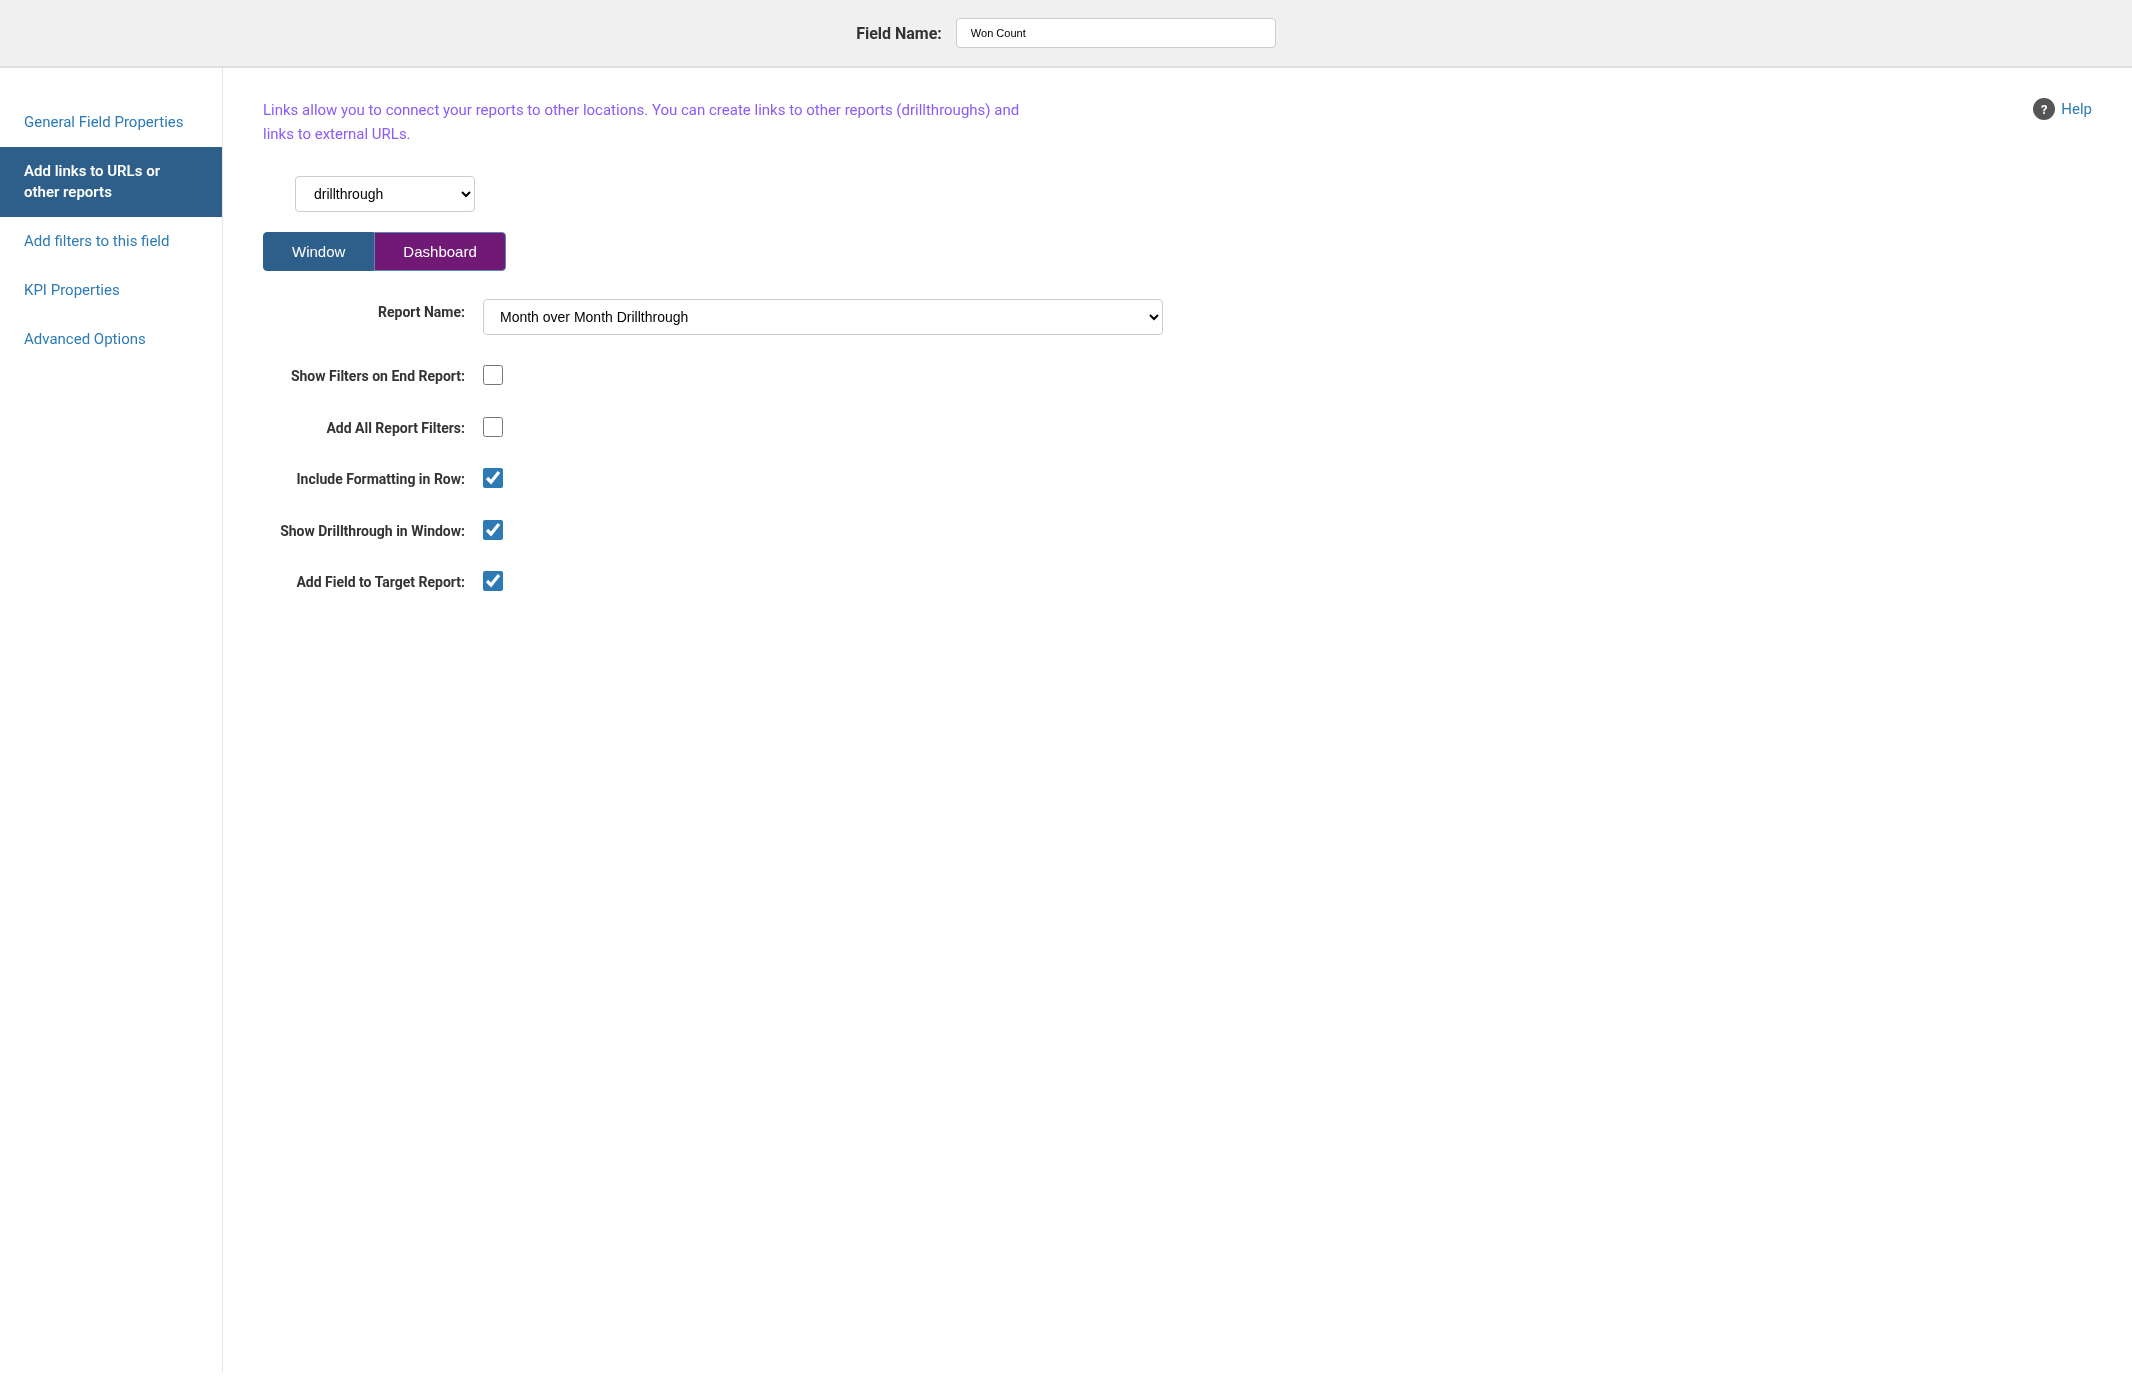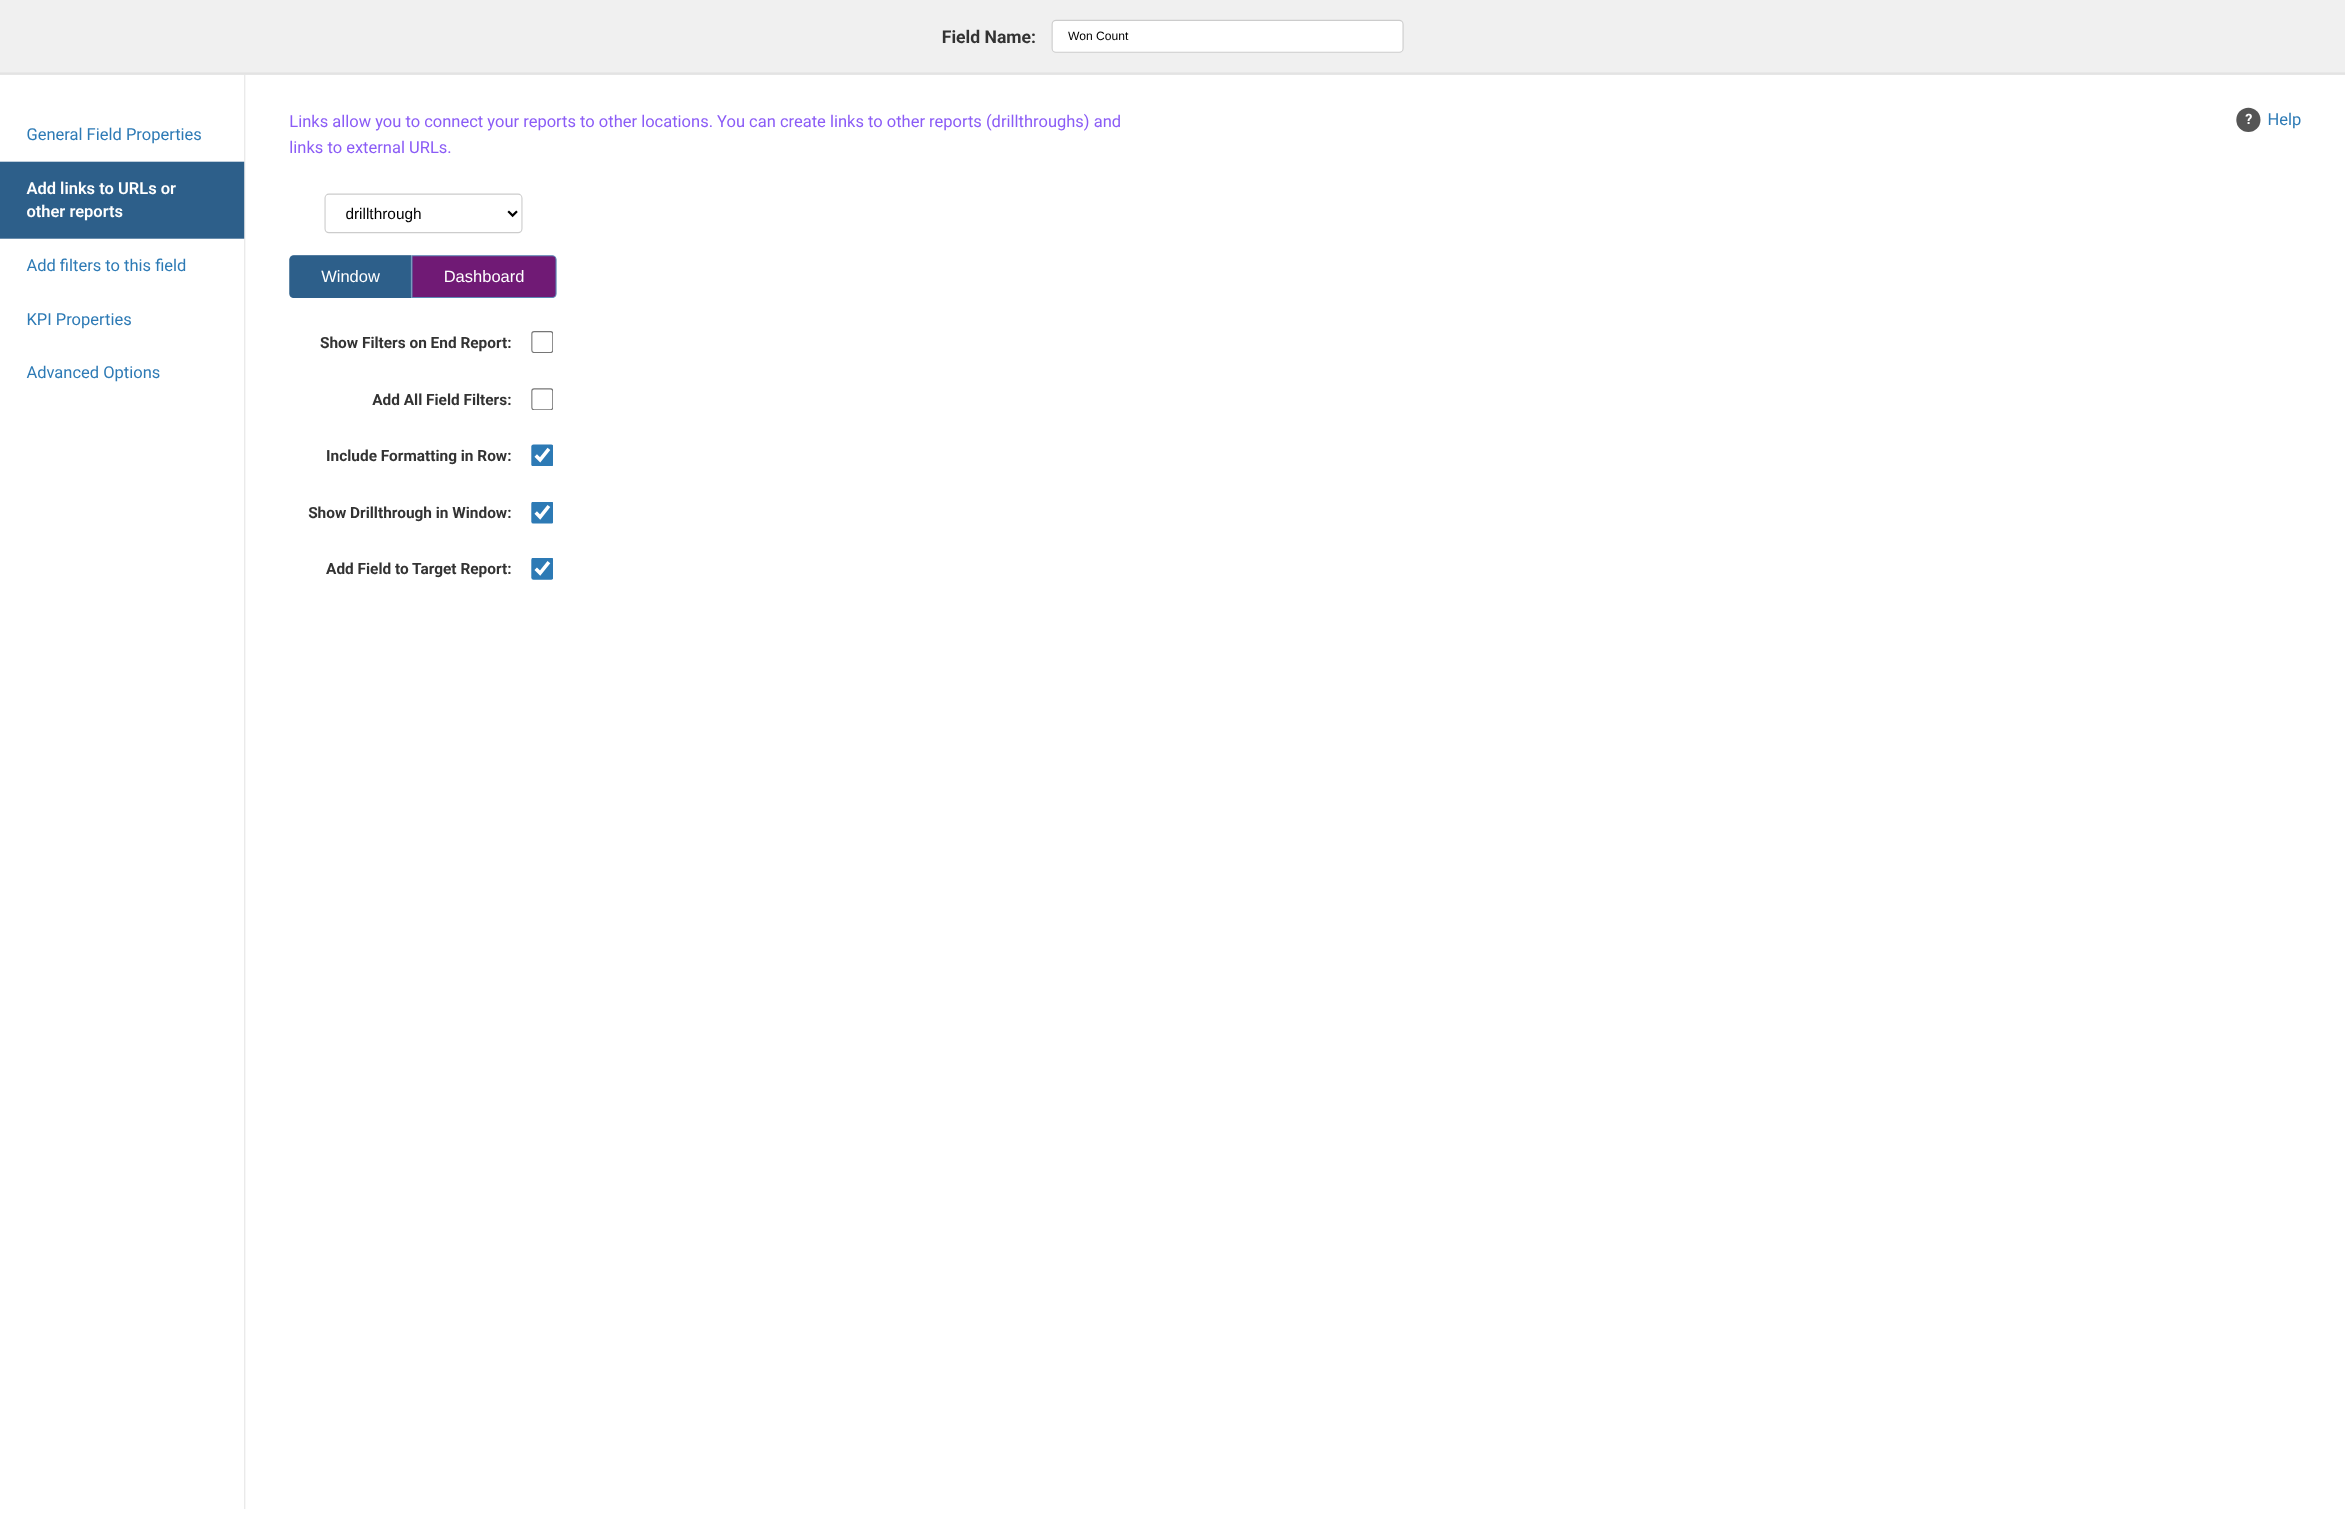--- a/index.html
+++ b/index.html
@@ -250,6 +250,16 @@
 
     <div class="form-section">
 
+      <div class="form-row">
+        <div class="form-label">Report Name:</div>
+        <div class="form-control">
+          <select class="report-name-select">
+            <option>Month over Month Drillthrough</option>
+            <option>Sales Report</option>
+            <option>Pipeline Report</option>
+          </select>
+        </div>
+      </div>
 
       <div class="form-row">
         <div class="form-label">Show Filters on End Report:</div>

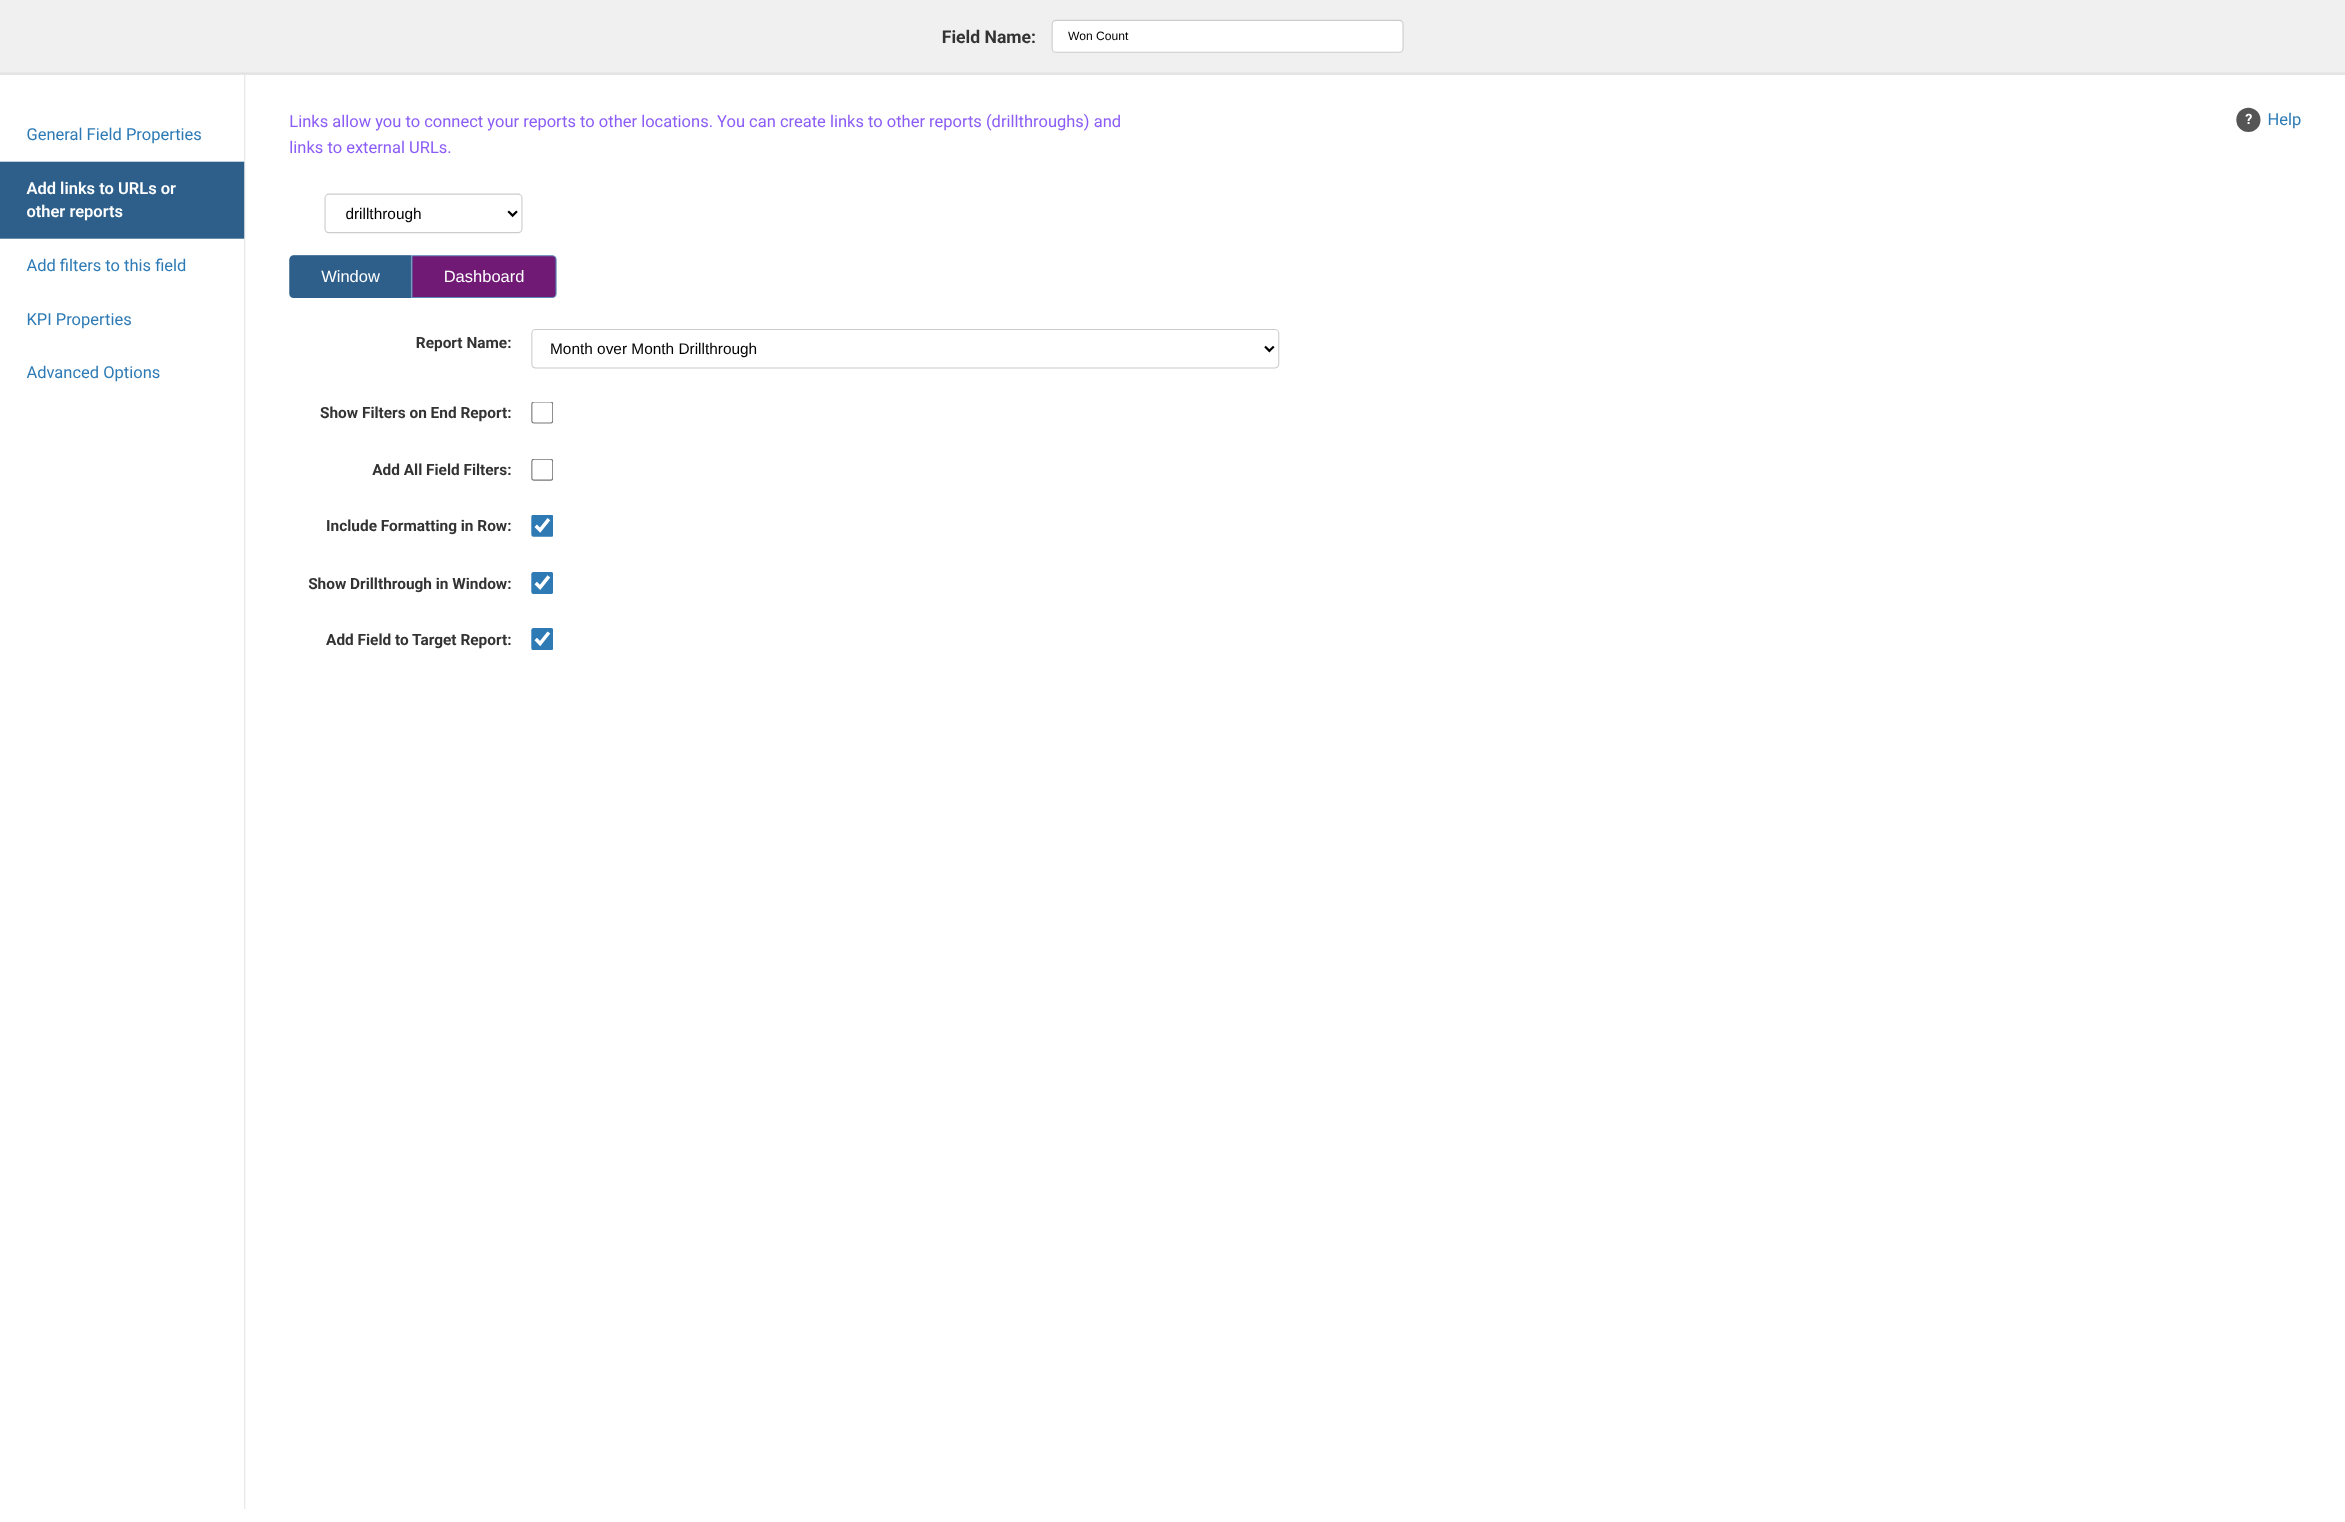--- a/index.html
+++ b/index.html
@@ -269,7 +269,7 @@
       </div>
 
       <div class="form-row">
-        <div class="form-label">Add All Field Filters:</div>
+        <div class="form-label">Add All Report Filters:</div>
         <div class="form-control">
           <input type="checkbox" class="checkbox-input" style="">
         </div>

